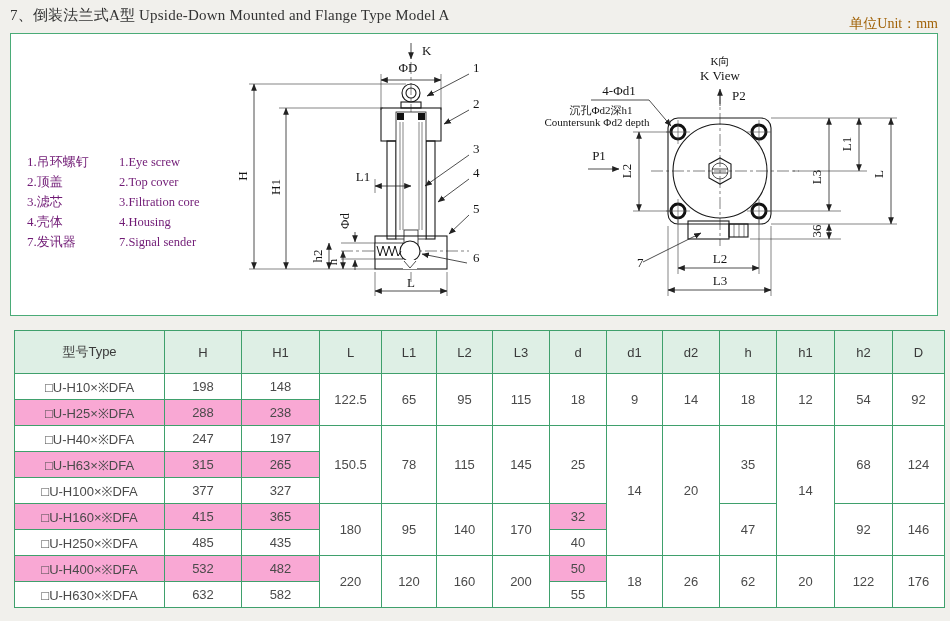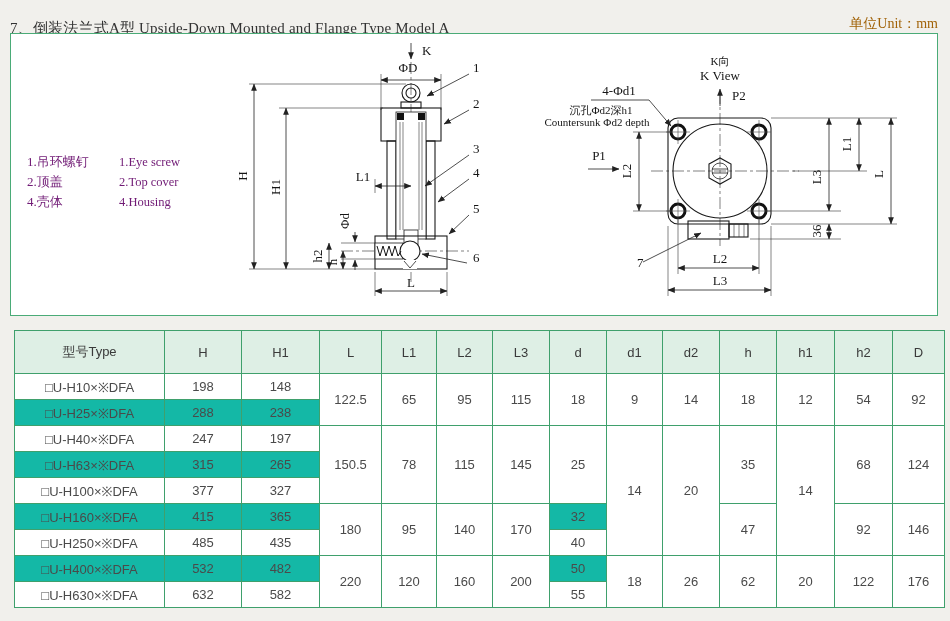--- a/index.html
+++ b/index.html
@@ -8,7 +8,7 @@
     background:#f1f0ec;
     font-family:"Liberation Serif",serif;
   }
-  .page-title{position:absolute;left:10px;top:19px;font-size:15px;color:#333;letter-spacing:.2px;}
+  .page-title{position:absolute;left:10px;top:6px;font-size:15px;color:#333;letter-spacing:.2px;}
   .unit-label{position:absolute;right:12px;top:15px;font-size:14px;color:#a16207;}
   .diagram-panel{
     position:absolute;left:10px;top:33px;width:926px;height:281px;

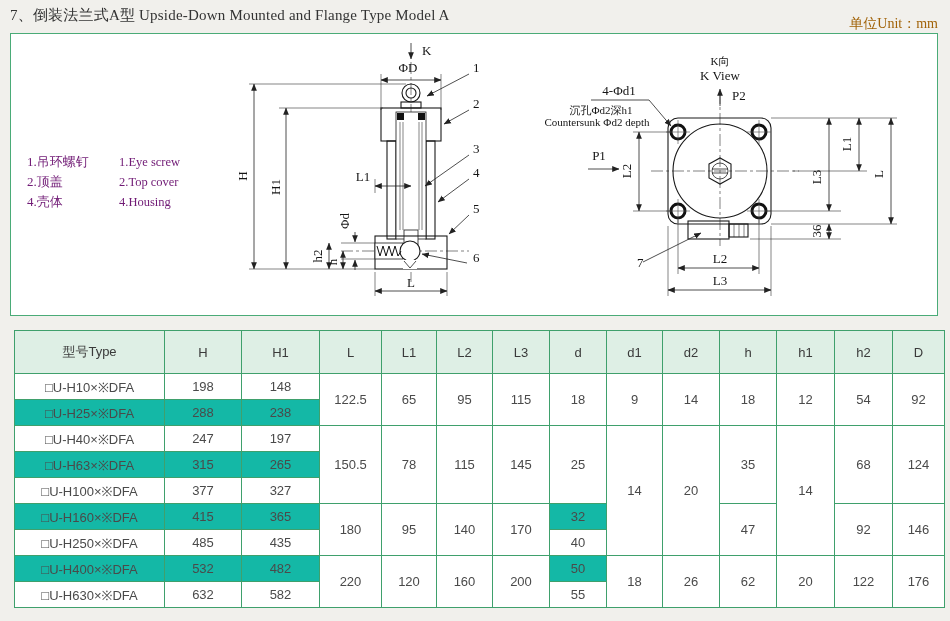--- a/index.html
+++ b/index.html
@@ -57,6 +57,10 @@
         <span class="legend-en">2.Top cover</span>
       </div>
     <div class="legend-row">
+        <span class="legend-cn">3.滤芯</span>
+        <span class="legend-en">3.Filtration core</span>
+      </div>
+    <div class="legend-row">
         <span class="legend-cn">4.壳体</span>
         <span class="legend-en">4.Housing</span>
       </div>

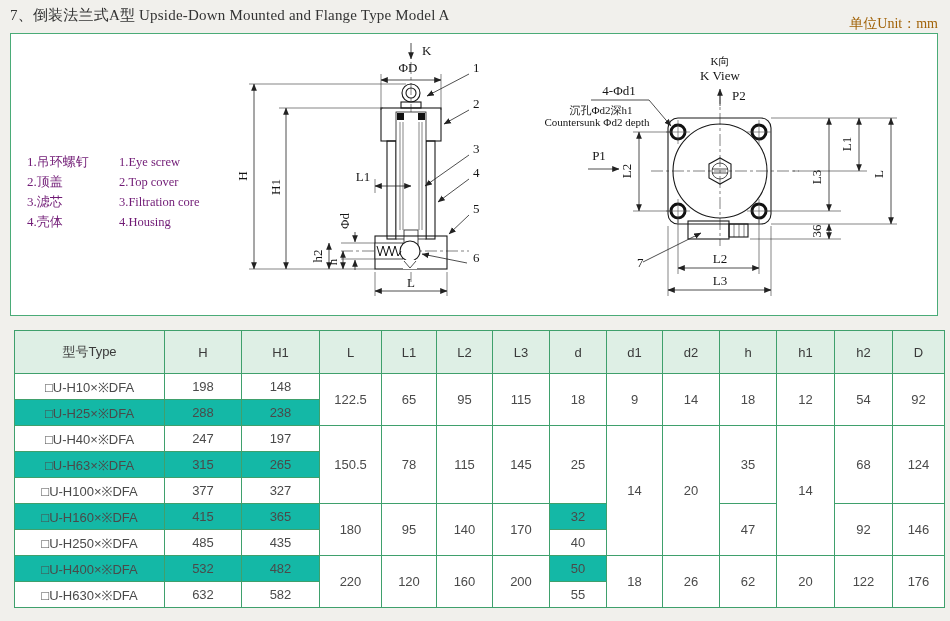--- a/index.html
+++ b/index.html
@@ -64,6 +64,10 @@
         <span class="legend-cn">4.壳体</span>
         <span class="legend-en">4.Housing</span>
       </div>
+    <div class="legend-row">
+        <span class="legend-cn">7.发讯器</span>
+        <span class="legend-en">7.Signal sender</span>
+      </div>
   </div>
 
   <svg class="drawing" width="926" height="281" viewBox="0 0 926 281">

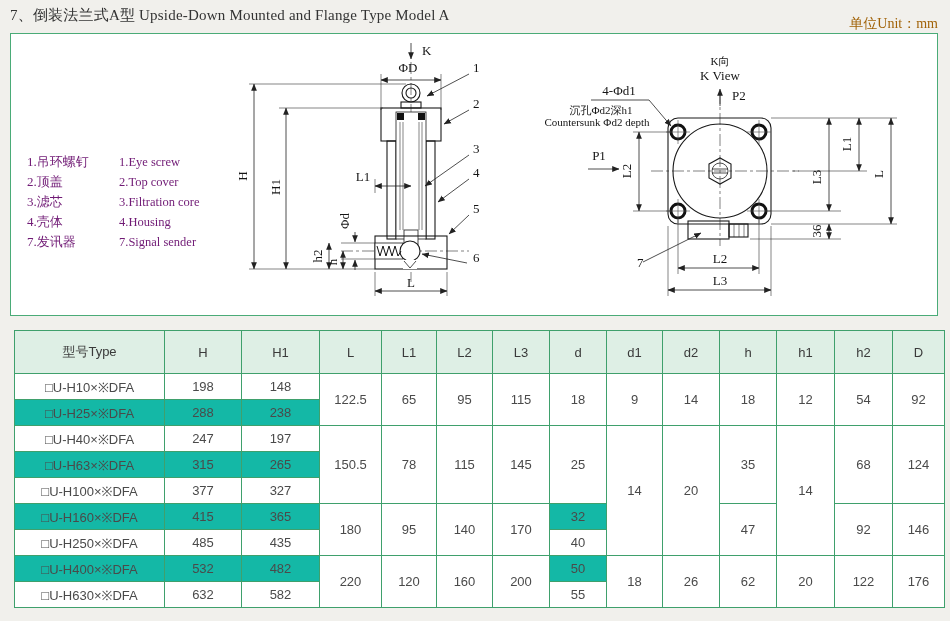--- a/index.html
+++ b/index.html
@@ -37,7 +37,7 @@
   }
   .spec th{height:42px;background:#deefe5;font-weight:normal;font-size:13px;color:#3a3a3a;}
   .spec td{height:25px;font-size:13px;color:#4a4a4a;}
-  .spec td.alt{background:#14b8a6;}
+  .spec td.alt{background:#f9a8d4;}
 </style>
 </head>
 <body>

